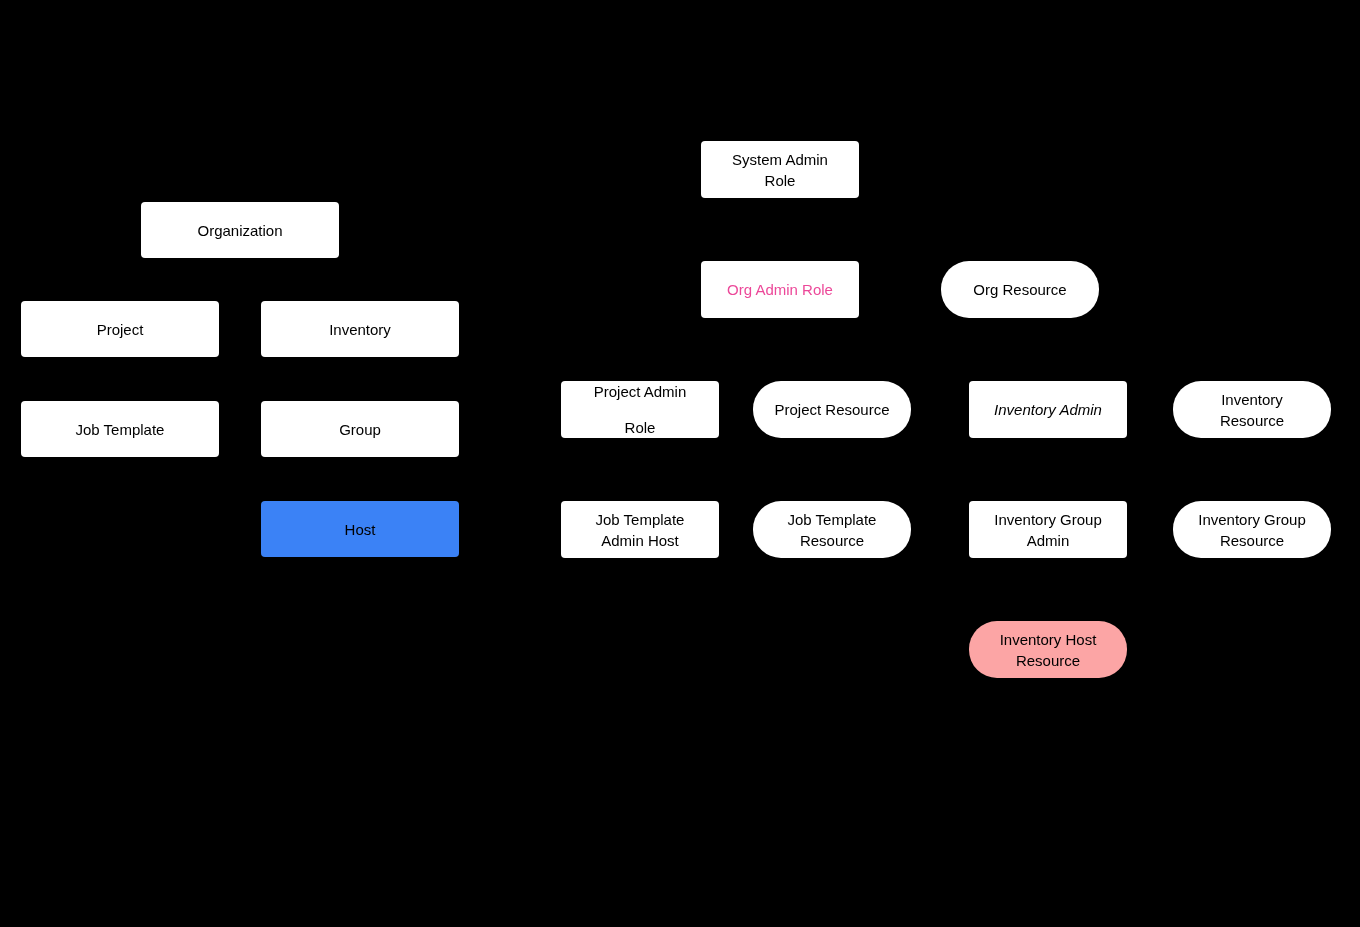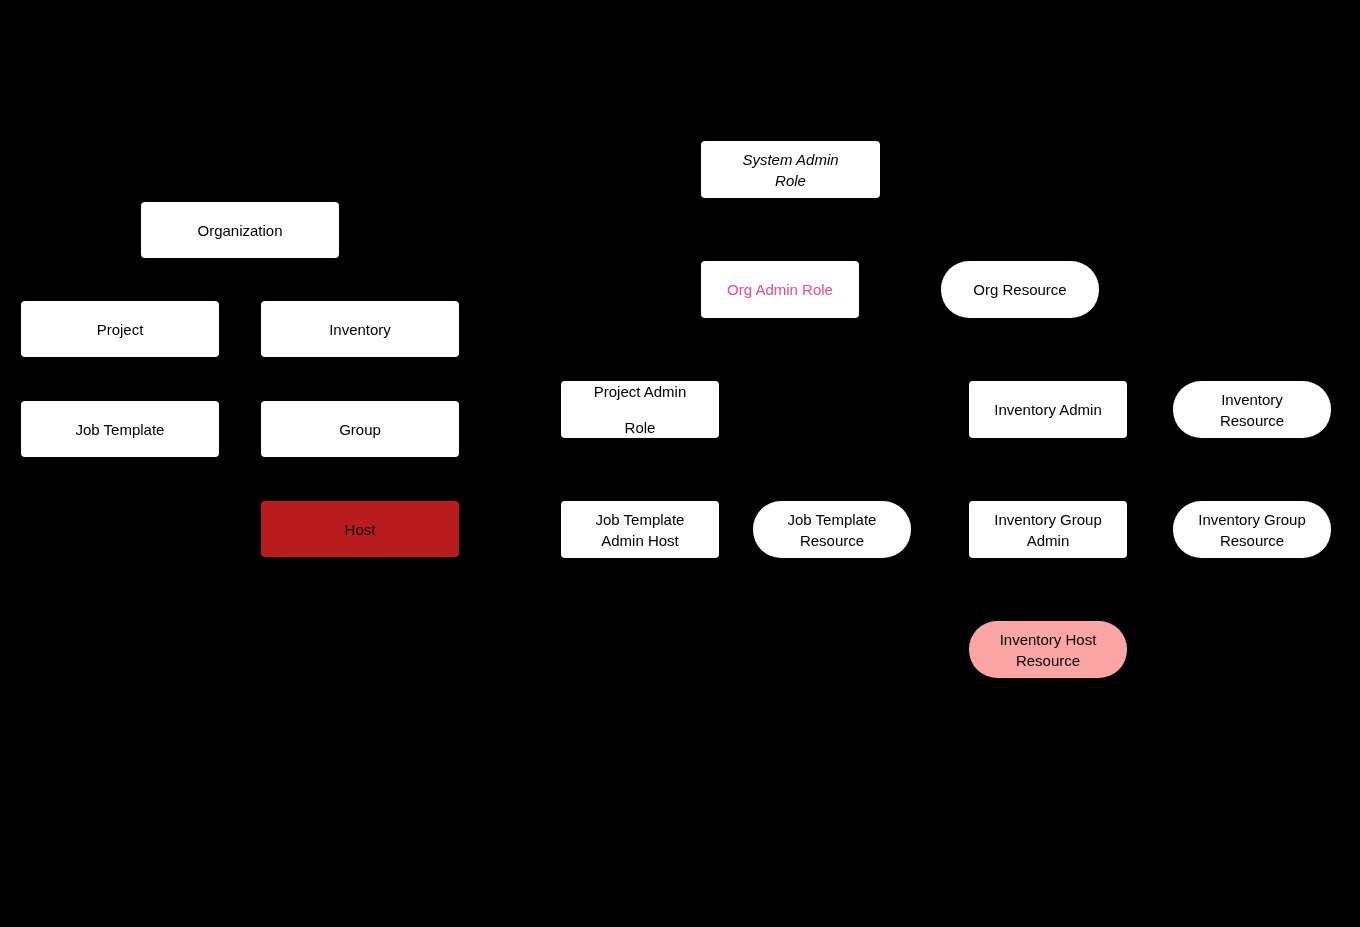--- a/index.html
+++ b/index.html
@@ -63,7 +63,7 @@
     <div class="node rect" style="left: 261px; top: 501px; width: 198px; height: 56px; background: #b91c1c; color: rgb(0, 0, 0);">
       <span class="node-line">Host</span>
     </div>
-    <div class="node rect" style="left: 701px; top: 141px; width: 179px; height: 57px; background: rgb(255, 255, 255); color: rgb(0, 0, 0); font-style: italic;">
+    <div class="node rect" style="left: 701px; top: 141px; width: 158px; height: 57px; background: rgb(255, 255, 255); color: rgb(0, 0, 0);">
       <span class="node-line">System Admin</span>
       <span class="node-line">Role</span>
     </div>

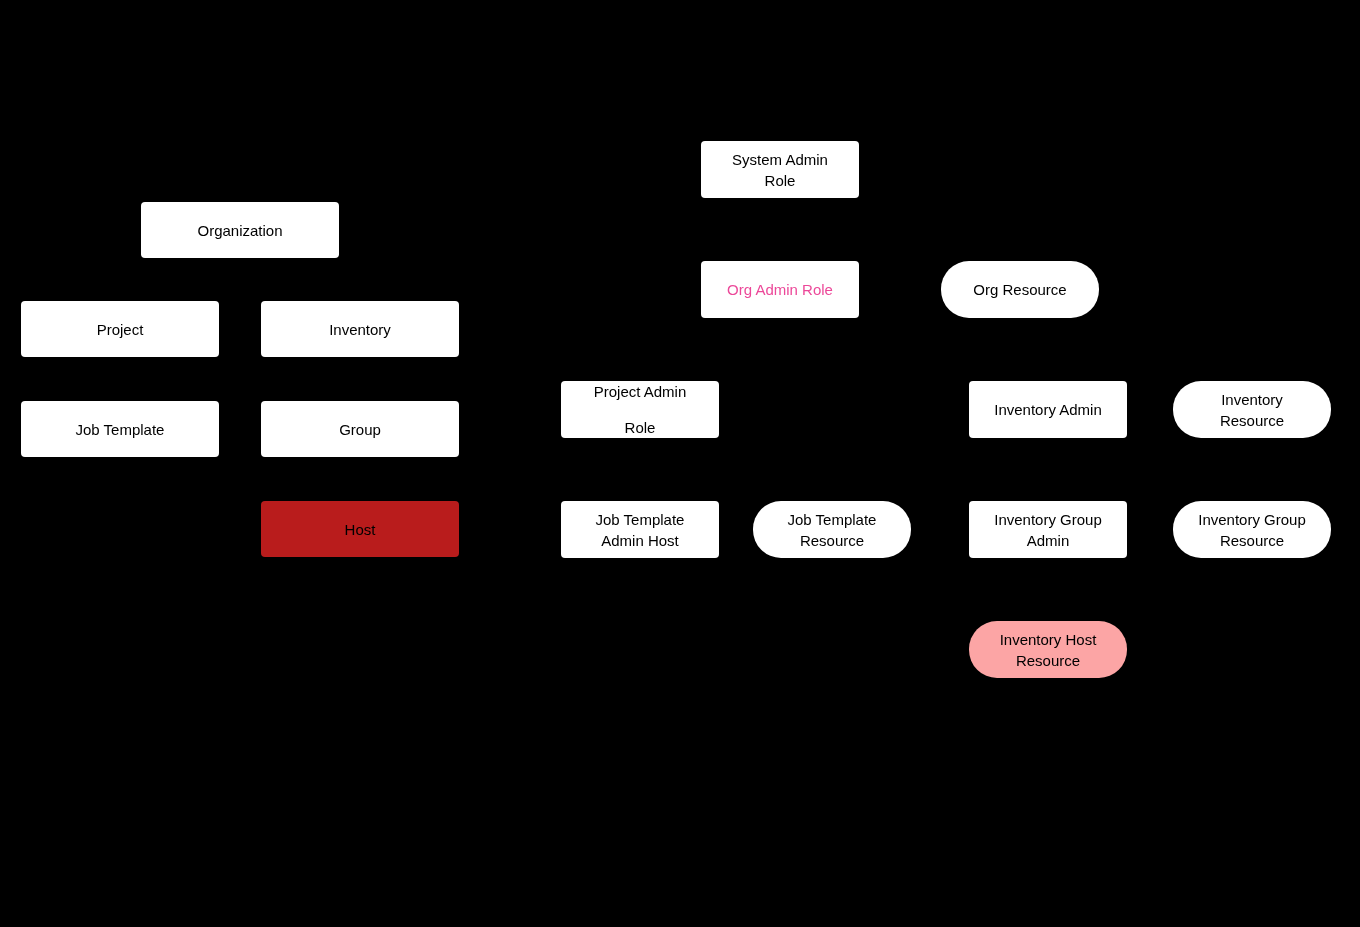--- a/index.html
+++ b/index.html
@@ -77,6 +77,9 @@
       <span class="node-line">Project Admin</span>
       <span class="node-line">Role</span>
     </div>
+    <div class="node stadium" style="left: 753px; top: 381px; width: 158px; height: 57px; background: rgb(255, 255, 255); color: rgb(0, 0, 0);">
+      <span class="node-line">Project Resource</span>
+    </div>
     <div class="node rect" style="left: 969px; top: 381px; width: 158px; height: 57px; background: rgb(255, 255, 255); color: rgb(0, 0, 0);">
       <span class="node-line">Inventory Admin</span>
     </div>

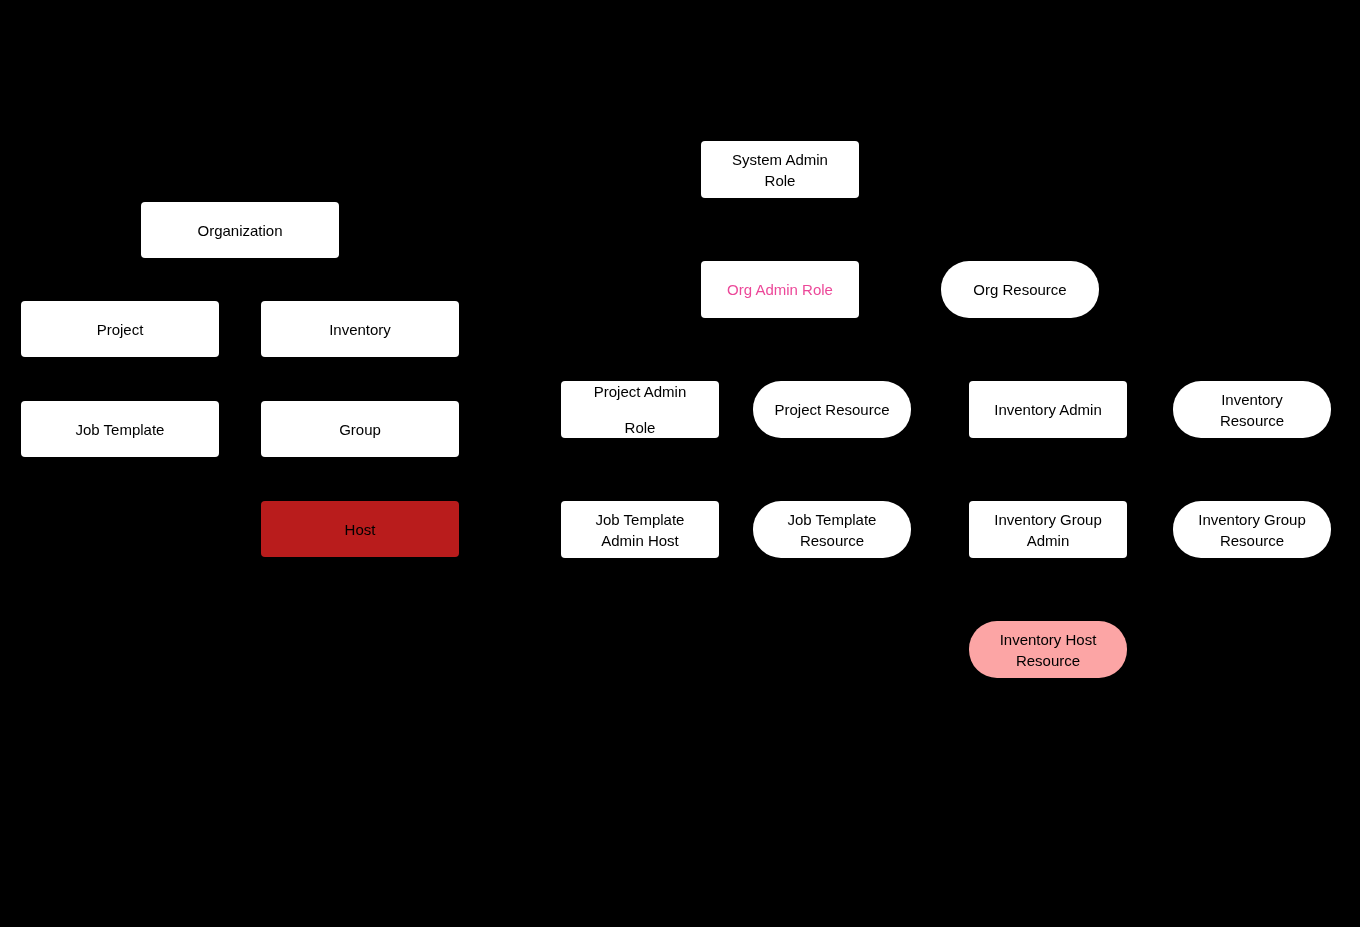--- a/index.html
+++ b/index.html
@@ -80,7 +80,7 @@
     <div class="node stadium" style="left: 753px; top: 381px; width: 158px; height: 57px; background: rgb(255, 255, 255); color: rgb(0, 0, 0);">
       <span class="node-line">Project Resource</span>
     </div>
-    <div class="node rect" style="left: 969px; top: 381px; width: 158px; height: 57px; background: rgb(255, 255, 255); color: rgb(0, 0, 0);">
+    <div class="node rect" style="left: 969px; top: 381px; width: 158px; height: 57px; background: rgb(255, 255, 255); color: rgb(0, 0, 0); font-style: italic;">
       <span class="node-line">Inventory Admin</span>
     </div>
     <div class="node stadium" style="left: 1173px; top: 381px; width: 158px; height: 57px; background: rgb(255, 255, 255); color: rgb(0, 0, 0);">

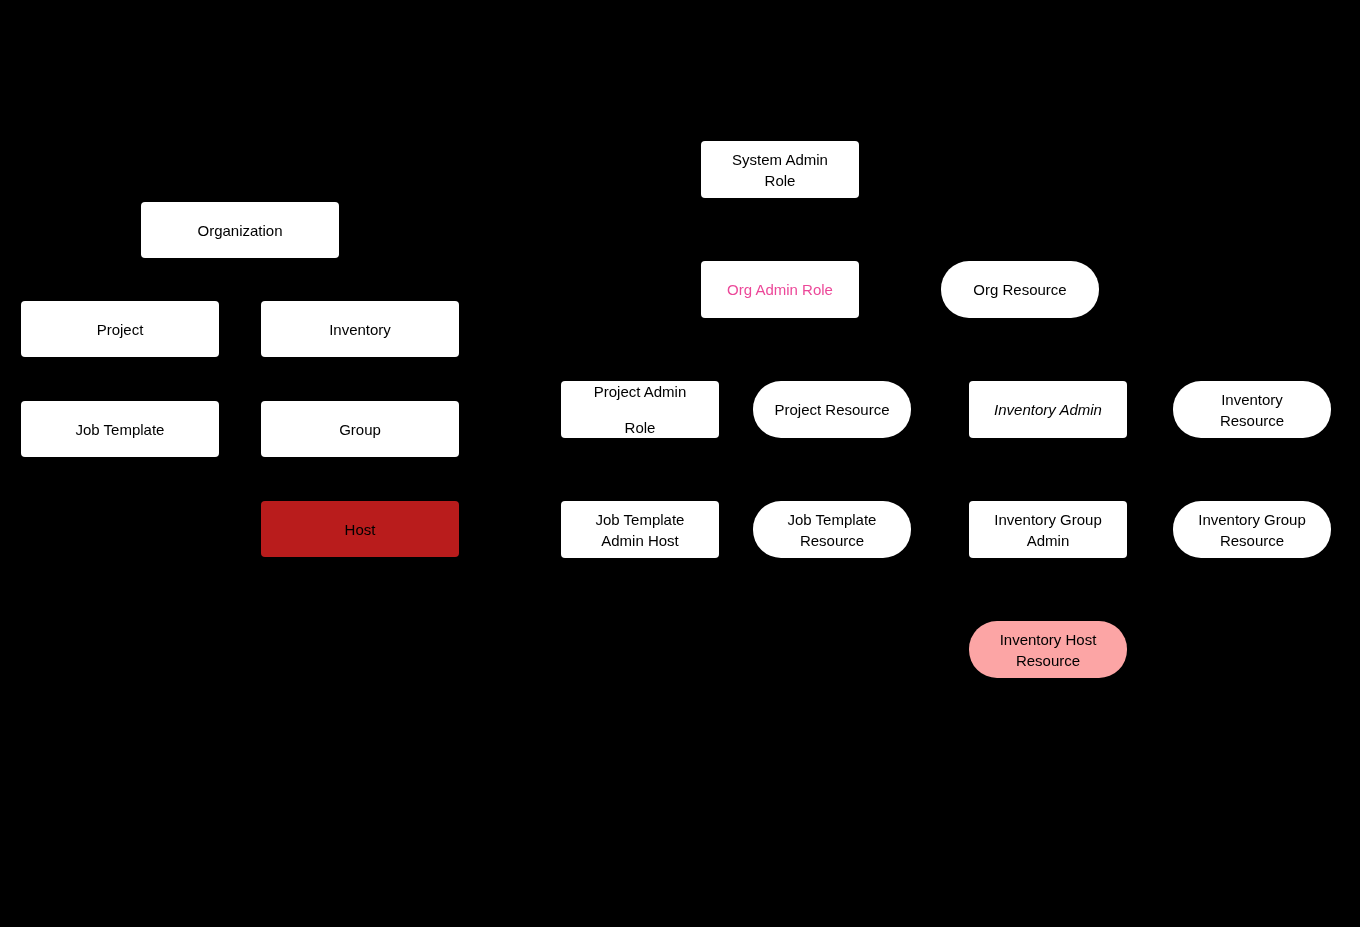--- a/index.html
+++ b/index.html
@@ -60,7 +60,7 @@
     <div class="node rect" style="left: 261px; top: 401px; width: 198px; height: 56px; background: rgb(255, 255, 255); color: rgb(0, 0, 0);">
       <span class="node-line">Group</span>
     </div>
-    <div class="node rect" style="left: 261px; top: 501px; width: 198px; height: 56px; background: #b91c1c; color: rgb(0, 0, 0);">
+    <div class="node rect" style="left: 261px; top: 501px; width: 198px; height: 56px; background: #3b82f6; color: rgb(0, 0, 0);">
       <span class="node-line">Host</span>
     </div>
     <div class="node rect" style="left: 701px; top: 141px; width: 158px; height: 57px; background: rgb(255, 255, 255); color: rgb(0, 0, 0);">

